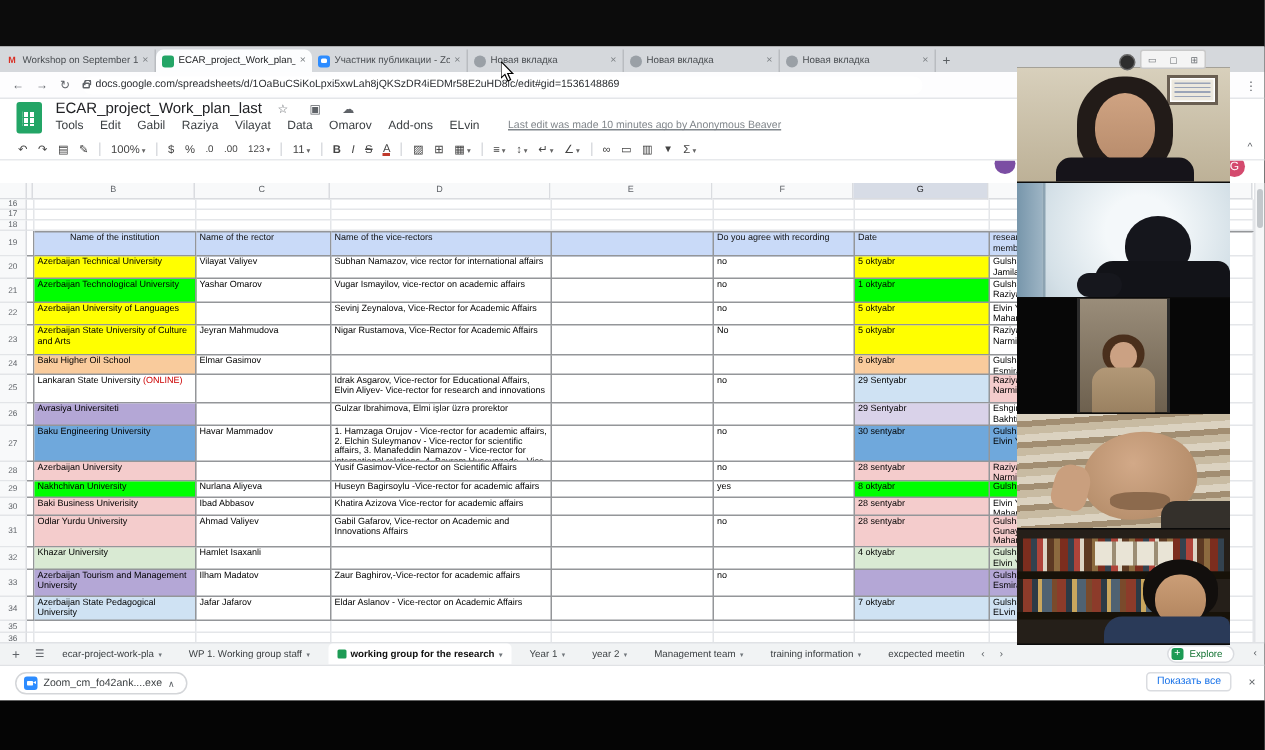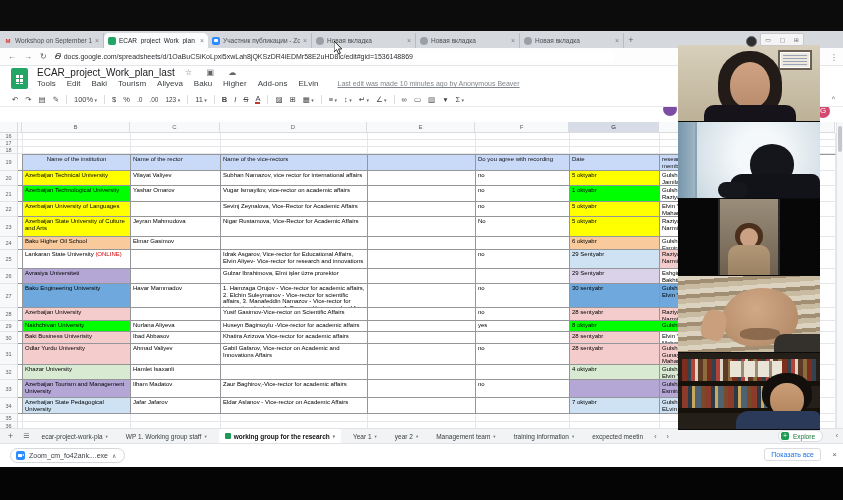--- a/index.html
+++ b/index.html
@@ -223,7 +223,7 @@
       <div class="menurow" id="menurow">
           <span>Tools</span>
           <span>Edit</span>
-          <span>Baki</span>
+          <span>Gabil</span>
           <span>Tourism</span>
           <span>Aliyeva</span>
           <span>Baku</span>

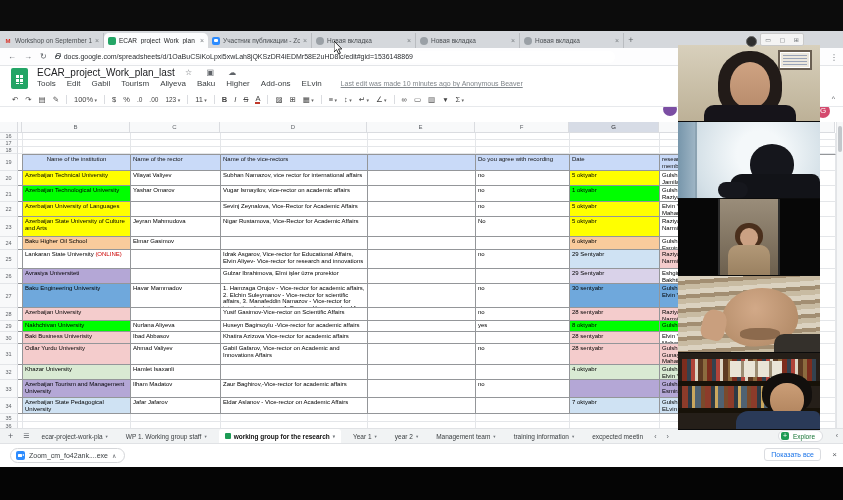--- a/index.html
+++ b/index.html
@@ -224,7 +224,7 @@
           <span>Tools</span>
           <span>Edit</span>
           <span>Gabil</span>
-          <span>Tourism</span>
+          <span>Raziya</span>
           <span>Aliyeva</span>
           <span>Baku</span>
           <span>Higher</span>

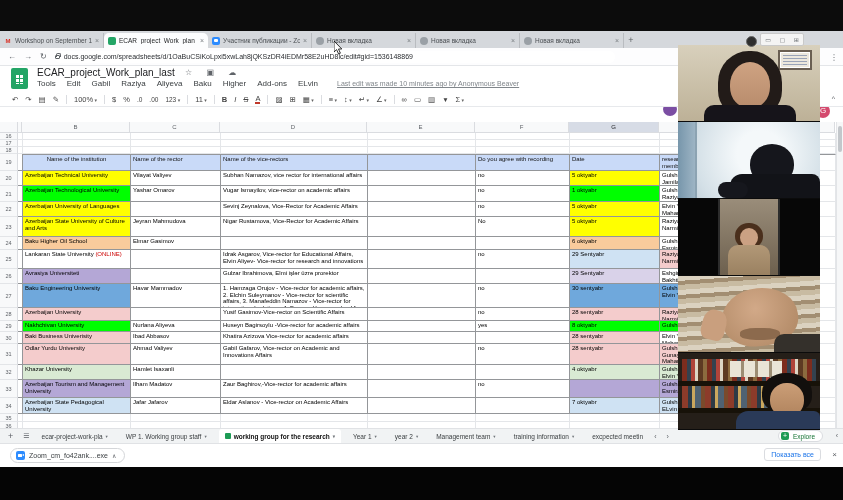--- a/index.html
+++ b/index.html
@@ -225,7 +225,7 @@
           <span>Edit</span>
           <span>Gabil</span>
           <span>Raziya</span>
-          <span>Aliyeva</span>
+          <span>Vilayat</span>
           <span>Baku</span>
           <span>Higher</span>
           <span>Add-ons</span>

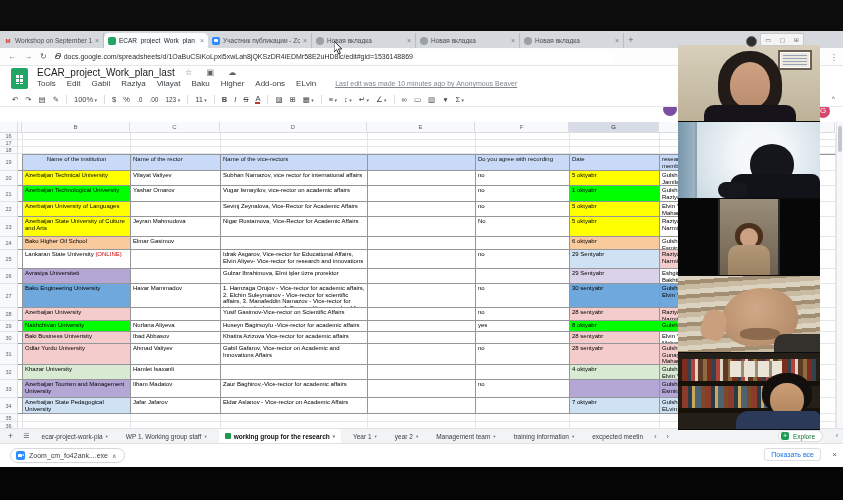--- a/index.html
+++ b/index.html
@@ -226,7 +226,7 @@
           <span>Gabil</span>
           <span>Raziya</span>
           <span>Vilayat</span>
-          <span>Baku</span>
+          <span>Data</span>
           <span>Higher</span>
           <span>Add-ons</span>
           <span>ELvin</span>

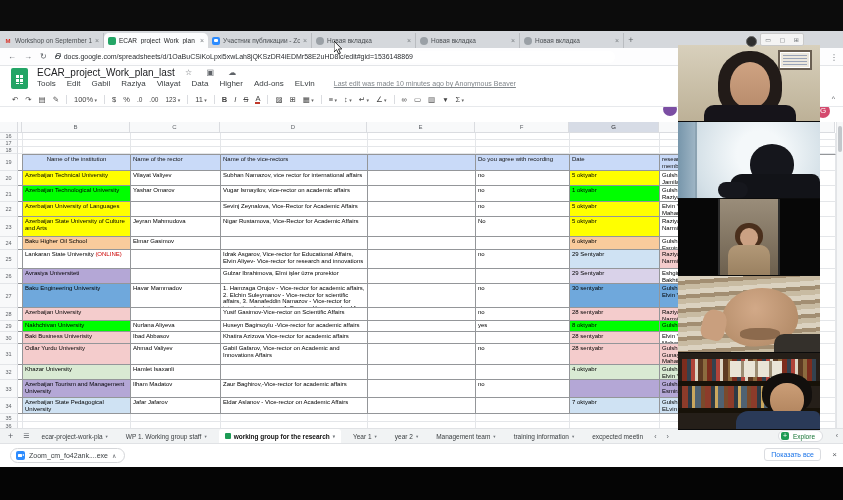--- a/index.html
+++ b/index.html
@@ -227,7 +227,7 @@
           <span>Raziya</span>
           <span>Vilayat</span>
           <span>Data</span>
-          <span>Higher</span>
+          <span>Omarov</span>
           <span>Add-ons</span>
           <span>ELvin</span>
           <span class="lastedit">Last edit was made 10 minutes ago by Anonymous Beaver</span>

